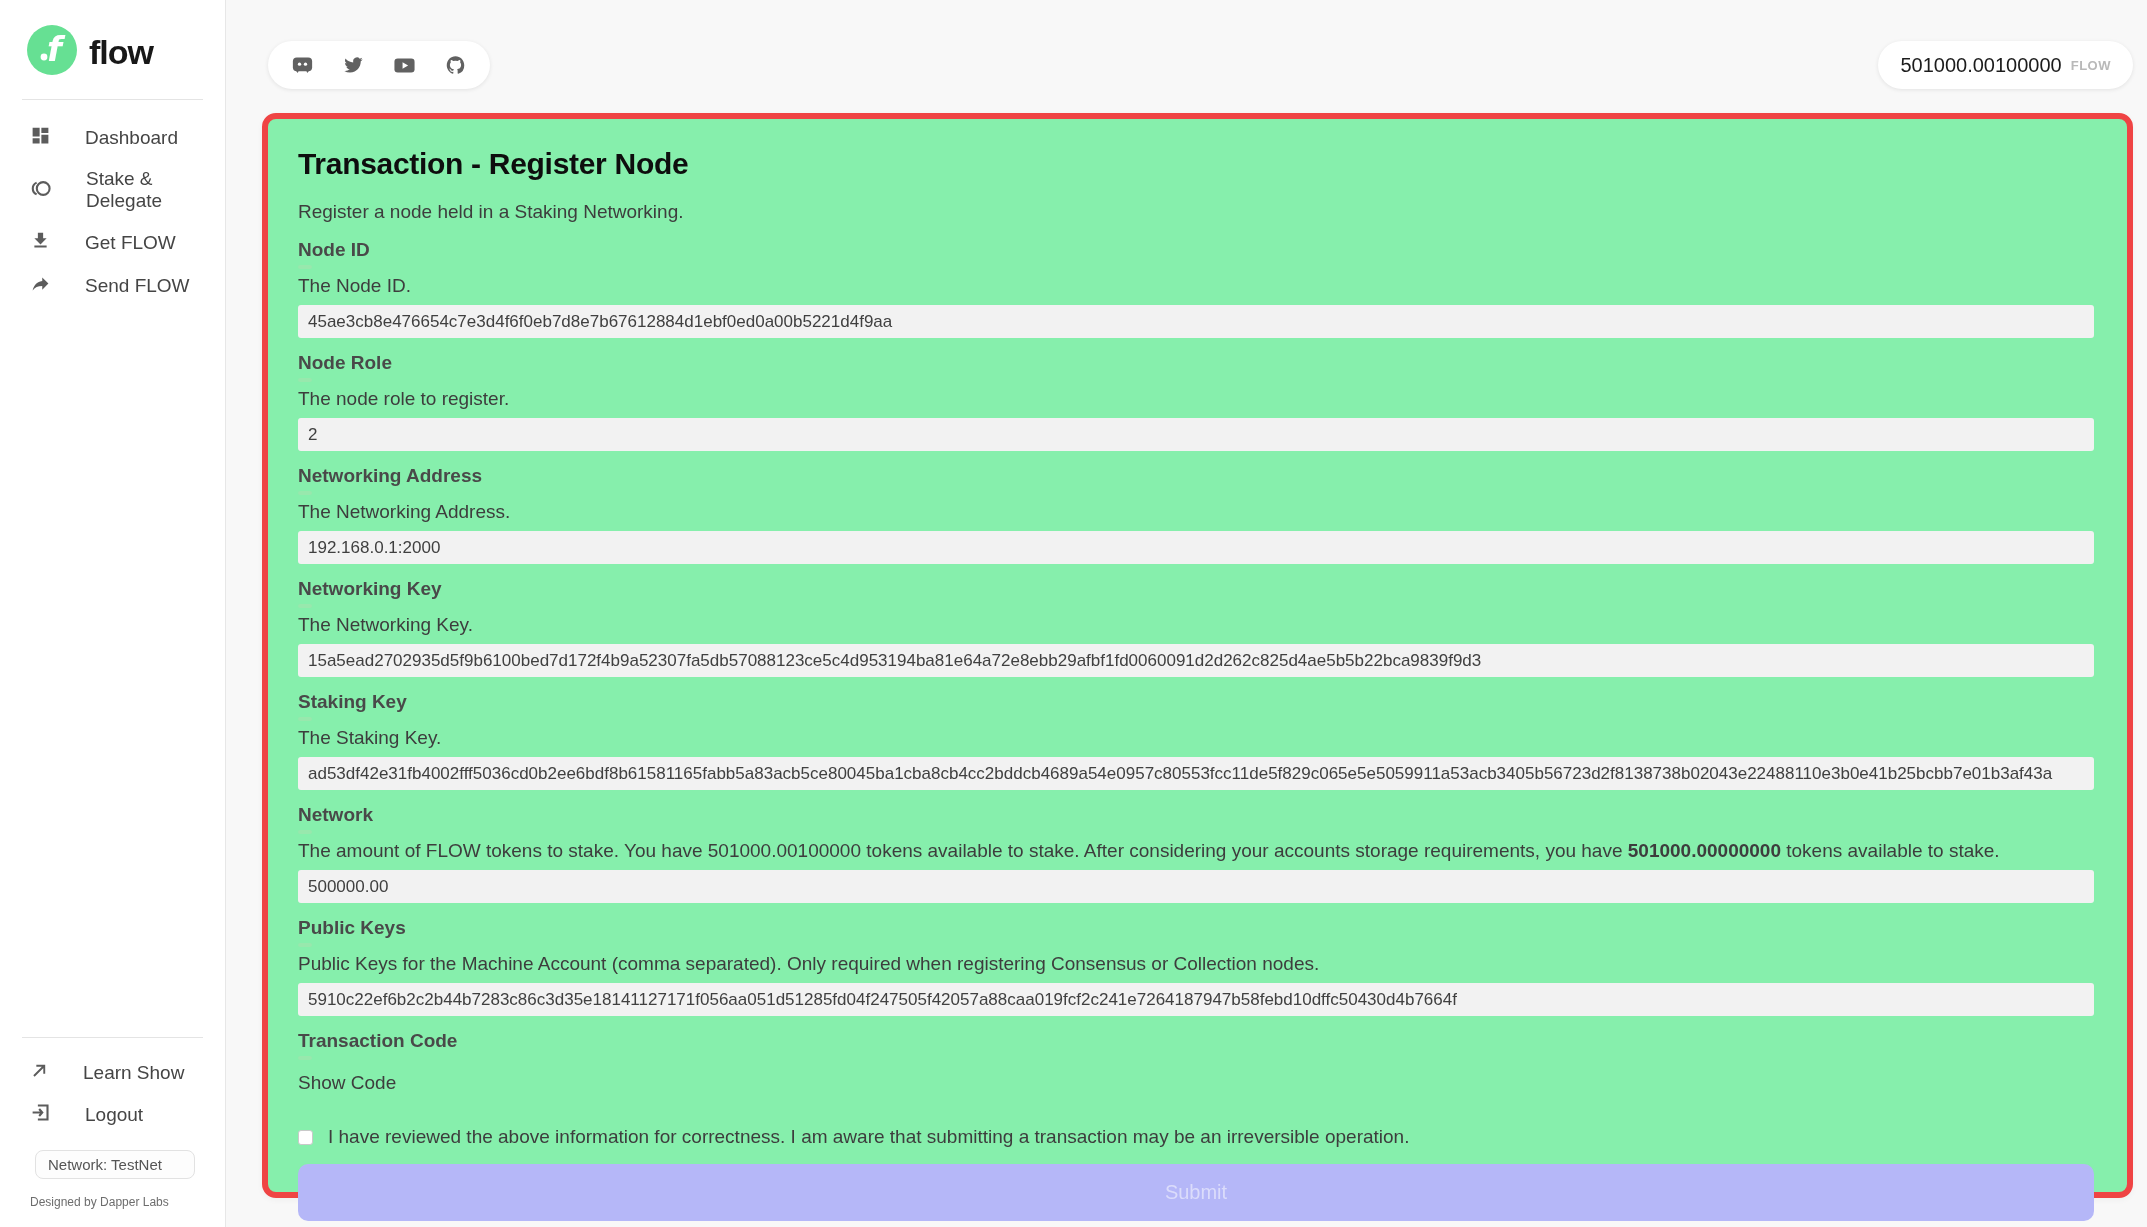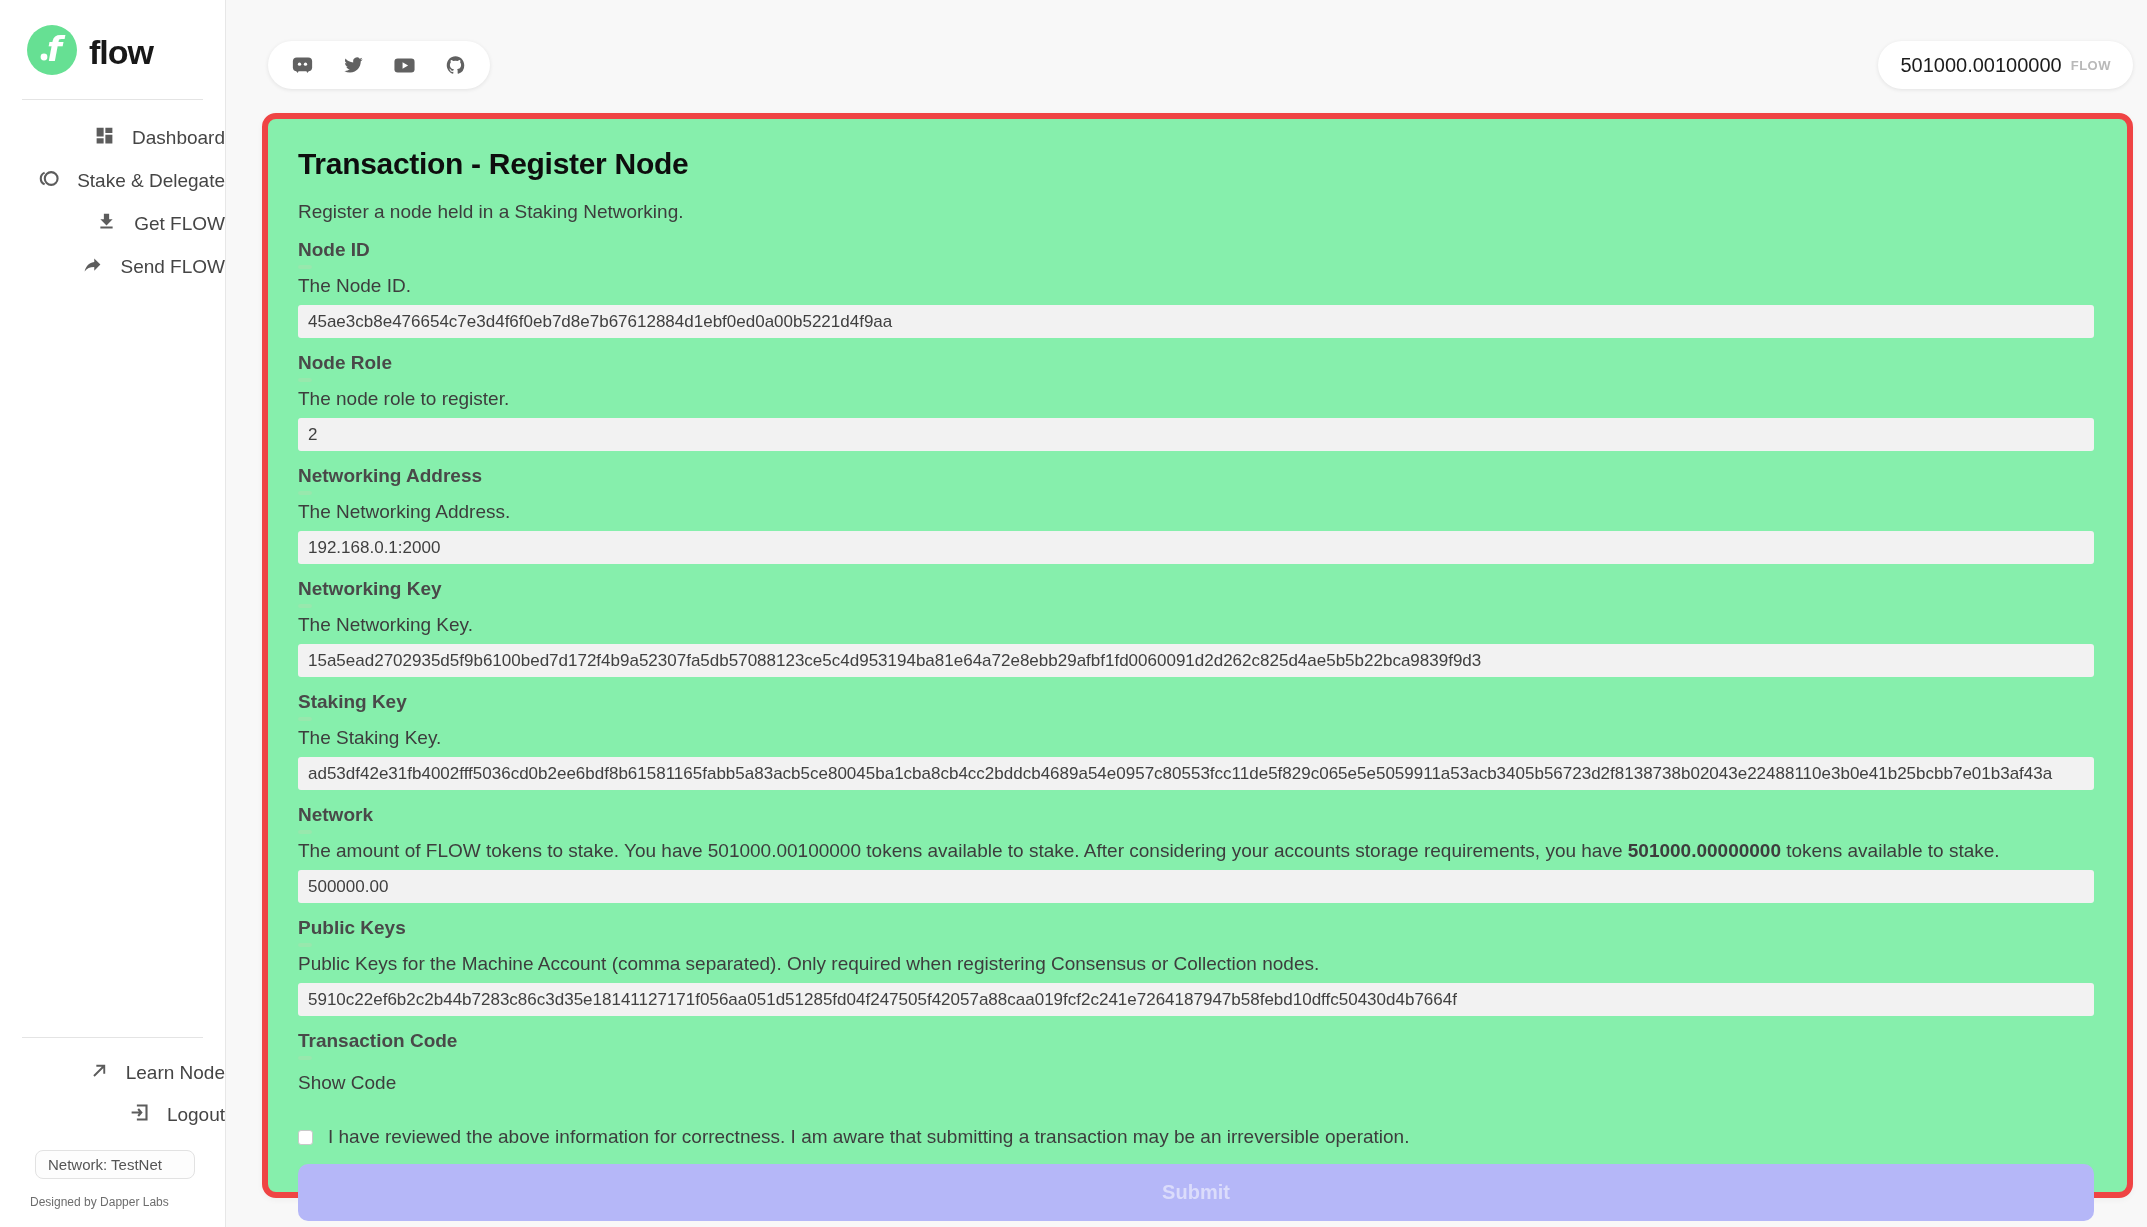--- a/index.html
+++ b/index.html
@@ -22,7 +22,7 @@
   .logo-word { font-size:34px; font-weight:bold; color:#181818; letter-spacing:-1px; }
   .side-divider { border:none; border-top:1px solid #e4e4e4; margin:0 22px; }
   .nav { padding:16px 0 0 30px; }
-  .nav-item { display:flex; align-items:center; gap:17px; padding:9px 0; cursor:pointer;justify-content:flex-end; }
+  .nav-item { display:flex; align-items:center; gap:34px; padding:9px 0; cursor:pointer; }
   .nav-item span.lbl { font-size:19px; color:#454545; }
   .side-spacer { flex:1; }
   .side-bottom { padding:0 0 18px 30px; }

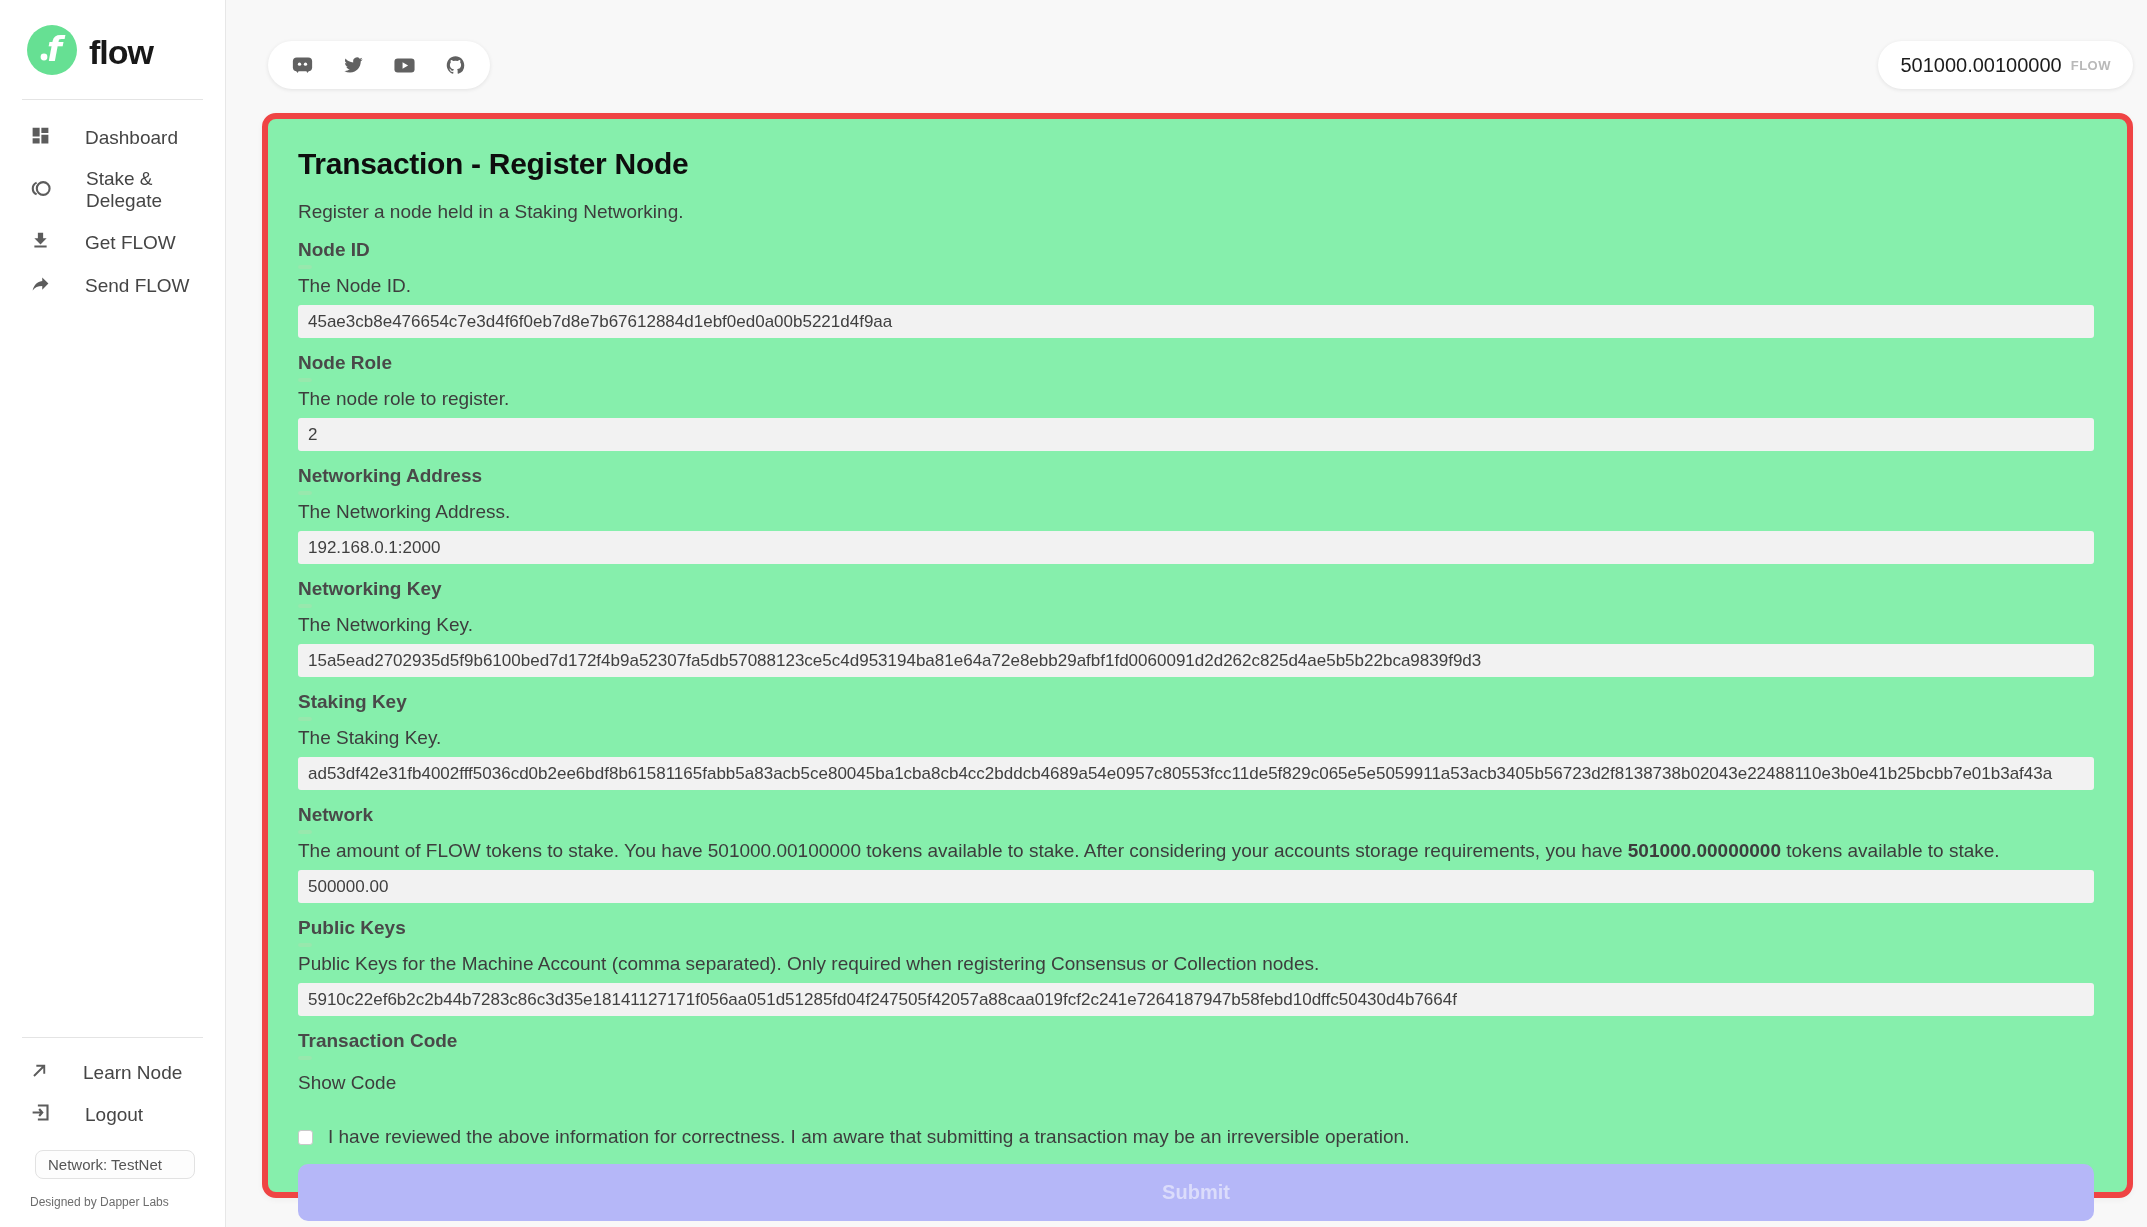--- a/index.html
+++ b/index.html
@@ -136,7 +136,7 @@
             <path d="M5 19L18 6M8 6h10v10"></path>
           </svg>
       </span>
-      <span class="lbl">Learn Node</span>
+      <span class="lbl">Learn Show</span>
     </div>
     <div class="nav-item">
       <span>

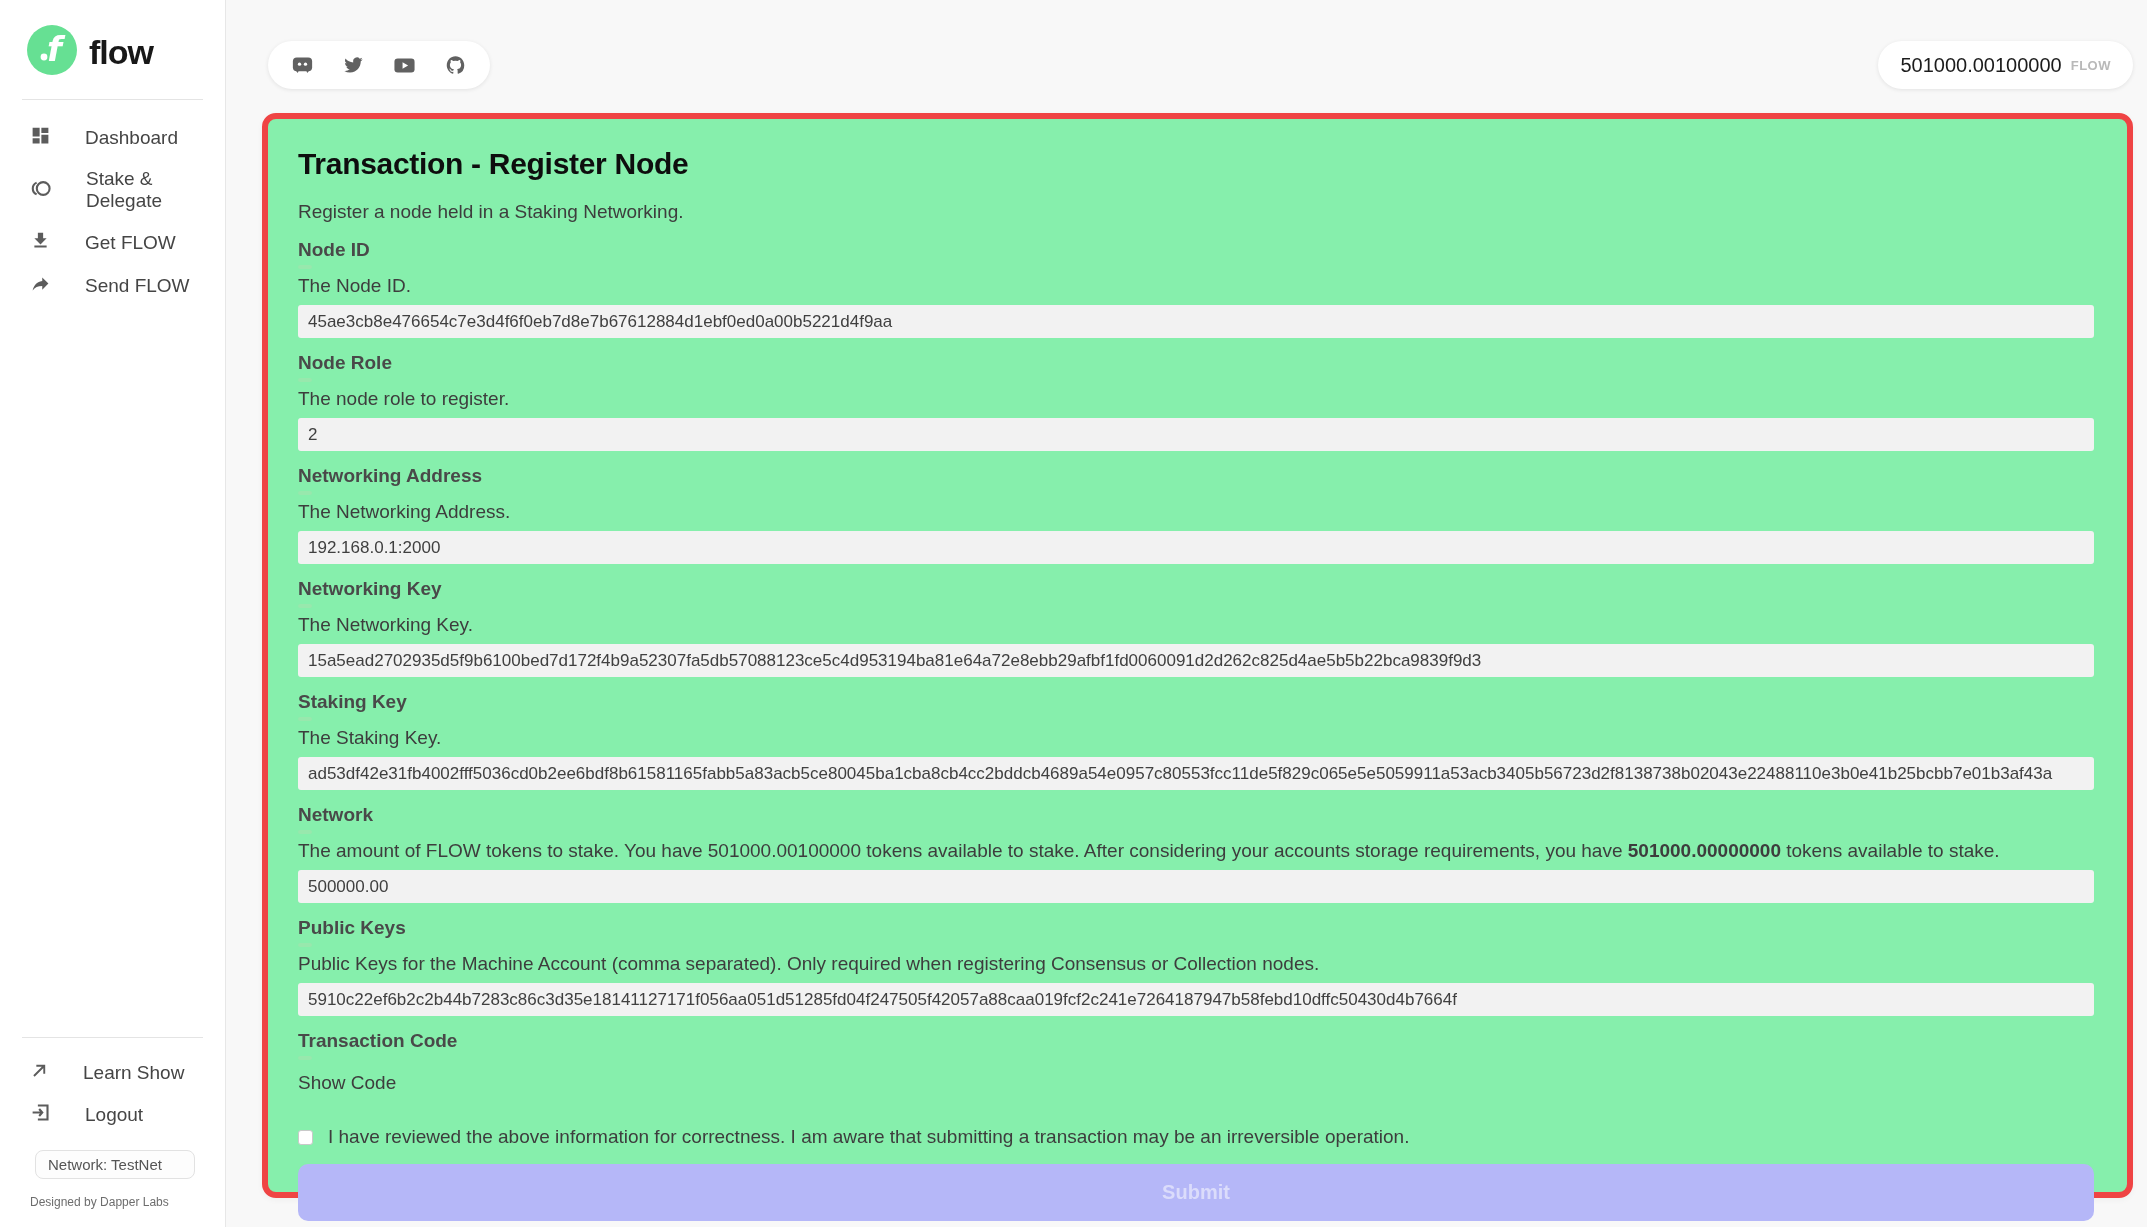--- a/index.html
+++ b/index.html
@@ -73,7 +73,7 @@
   .confirm-text { font-size:19px; color:#3d3d3d; }
   .submit-btn {
     margin-top:16px; width:100%; height:57px; border:none; border-radius:10px;
-    background:#b5b7f8; color:#dbdcfb; font-size:20px; font-weight:bold;
+    background:#b5b7f8; color:#dbdcfb; font-size:20px; font-weight:normal;
     font-family:"Liberation Sans", sans-serif; cursor:pointer;
   }
 </style>

